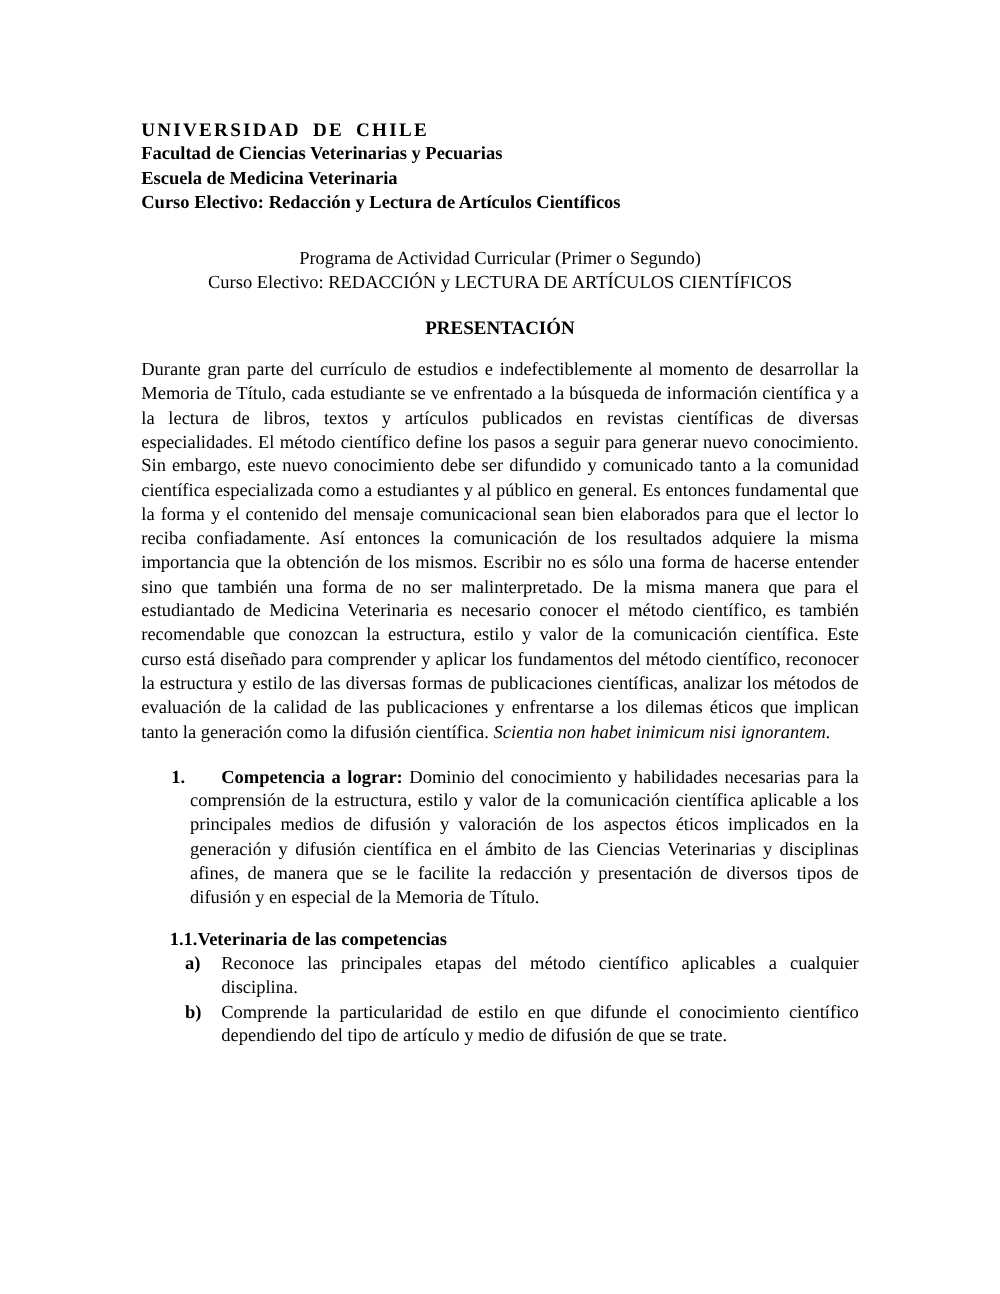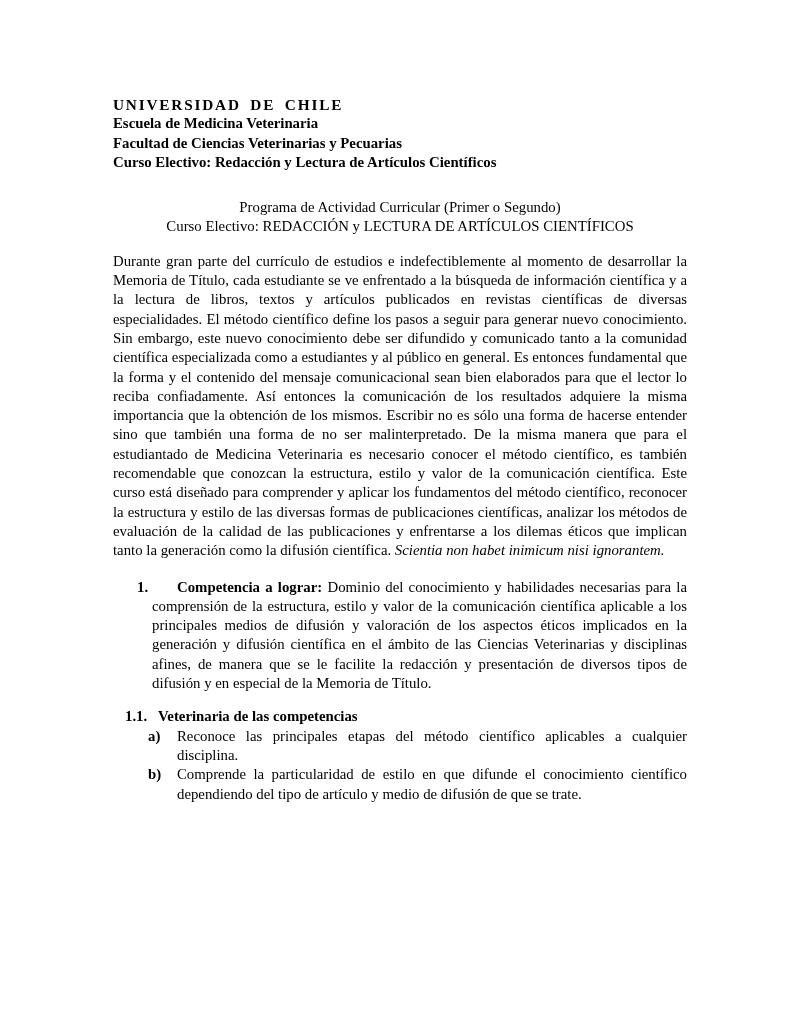--- a/index.html
+++ b/index.html
@@ -89,8 +89,8 @@
 
   <div class="header-block">
     <div class="header-line1">UNIVERSIDAD DE CHILE</div>
+    <div>Facultad de Ciencias Veterinarias y Pecuarias</div>
     <div>Escuela de Medicina Veterinaria</div>
-    <div>Facultad de Ciencias Veterinarias y Pecuarias</div>
     <div>Curso Electivo: Redacción y Lectura de Artículos Científicos</div>
   </div>
 

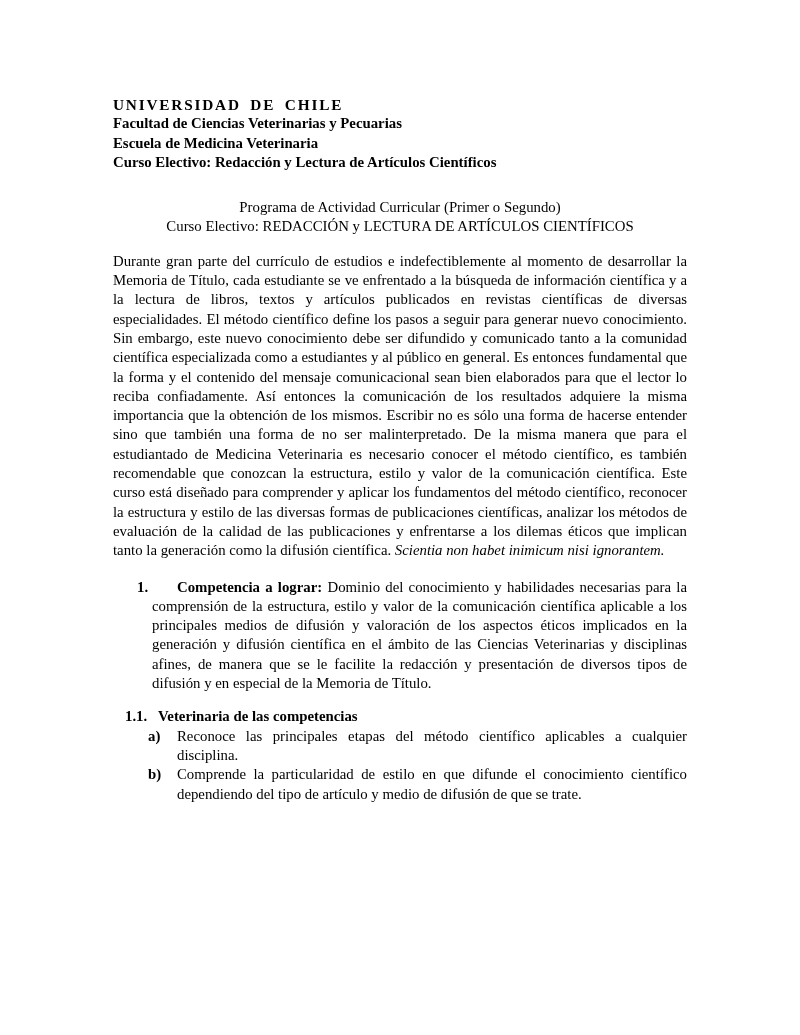--- a/index.html
+++ b/index.html
@@ -99,6 +99,7 @@
     <div>Curso Electivo: REDACCIÓN y LECTURA DE ARTÍCULOS CIENTÍFICOS</div>
   </div>
 
+  <div class="presentation-title">PRESENTACIÓN</div>
 
   <p class="presentation-paragraph"><span>Durante gran parte del currículo de estudios e indefectiblemente al momento de desarrollar la Memoria de Título, cada estudiante se ve enfrentado a la búsqueda de información científica y a la lectura de libros, textos y artículos publicados en revistas científicas de diversas especialidades. El método científico define los pasos a seguir para generar nuevo conocimiento. Sin embargo, este nuevo conocimiento debe ser difundido y comunicado tanto a la comunidad científica especializada como a estudiantes y al público en general. Es entonces fundamental que la forma y el contenido del mensaje comunicacional sean bien elaborados para que el lector lo reciba confiadamente. Así entonces la comunicación de los resultados adquiere la misma importancia que la obtención de los mismos. Escribir no es sólo una forma de hacerse entender sino que también una forma de no ser malinterpretado. De la misma manera que para el estudiantado de Medicina Veterinaria es necesario conocer el método científico, es también recomendable que conozcan la estructura, estilo y valor de la comunicación científica. Este curso está diseñado para comprender y aplicar los fundamentos del método científico, reconocer la estructura y estilo de las diversas formas de publicaciones científicas, analizar los métodos de evaluación de la calidad de las publicaciones y enfrentarse a los dilemas éticos que implican tanto la generación como la difusión científica. </span><span class="latin">Scientia non habet inimicum nisi ignorantem.</span></p>
 

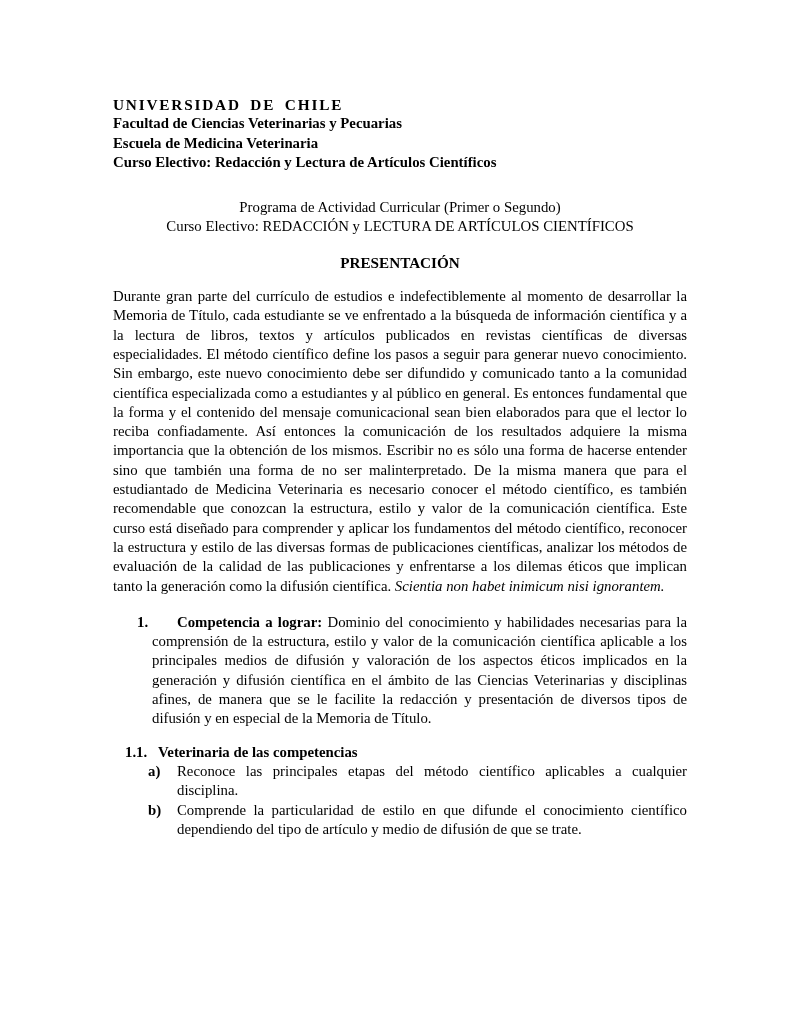--- a/index.html
+++ b/index.html
@@ -63,7 +63,7 @@
     padding-left: 12px;
     font-weight: bold;
   }
-  .heading-11 .sec-num { display: inline-block; width: 33px; }
+  .heading-11 .sec-num { display: inline-block; width: 33px; text-align: right; }
   .heading-111 {
     margin-top: 19px;
     padding-left: 12px;

